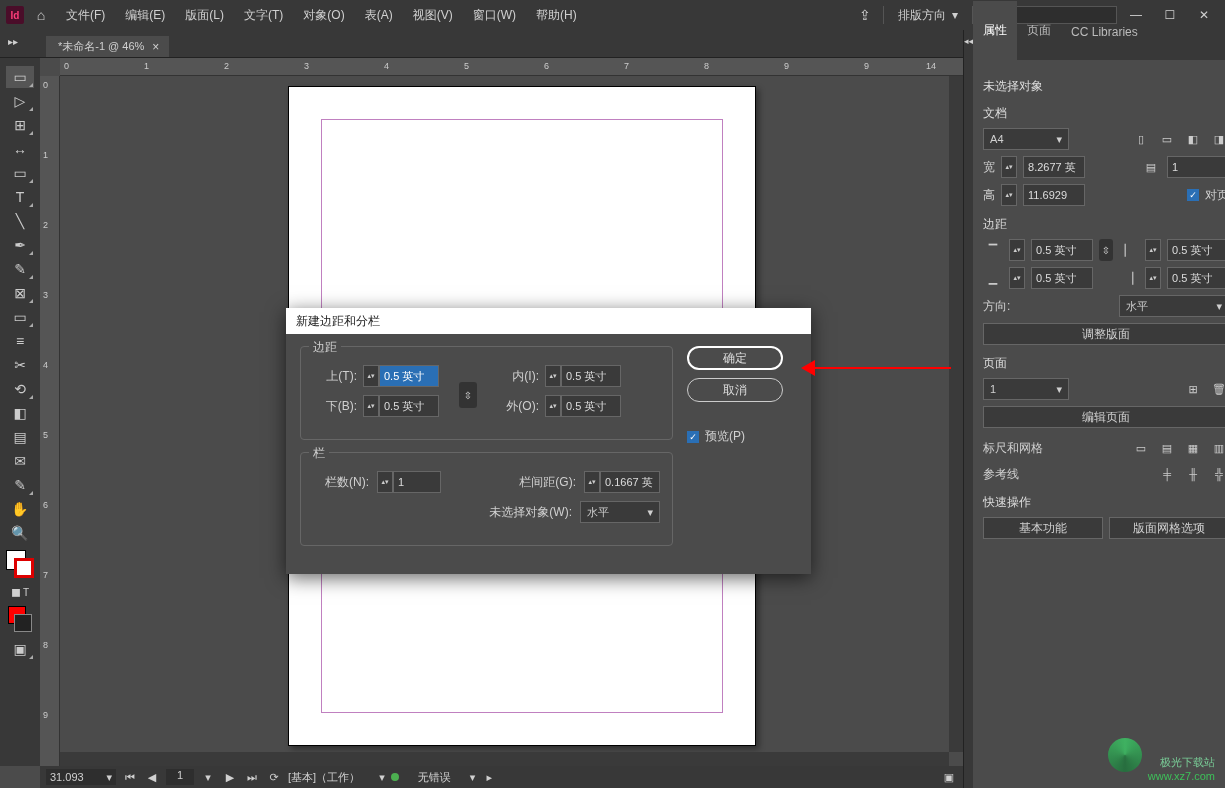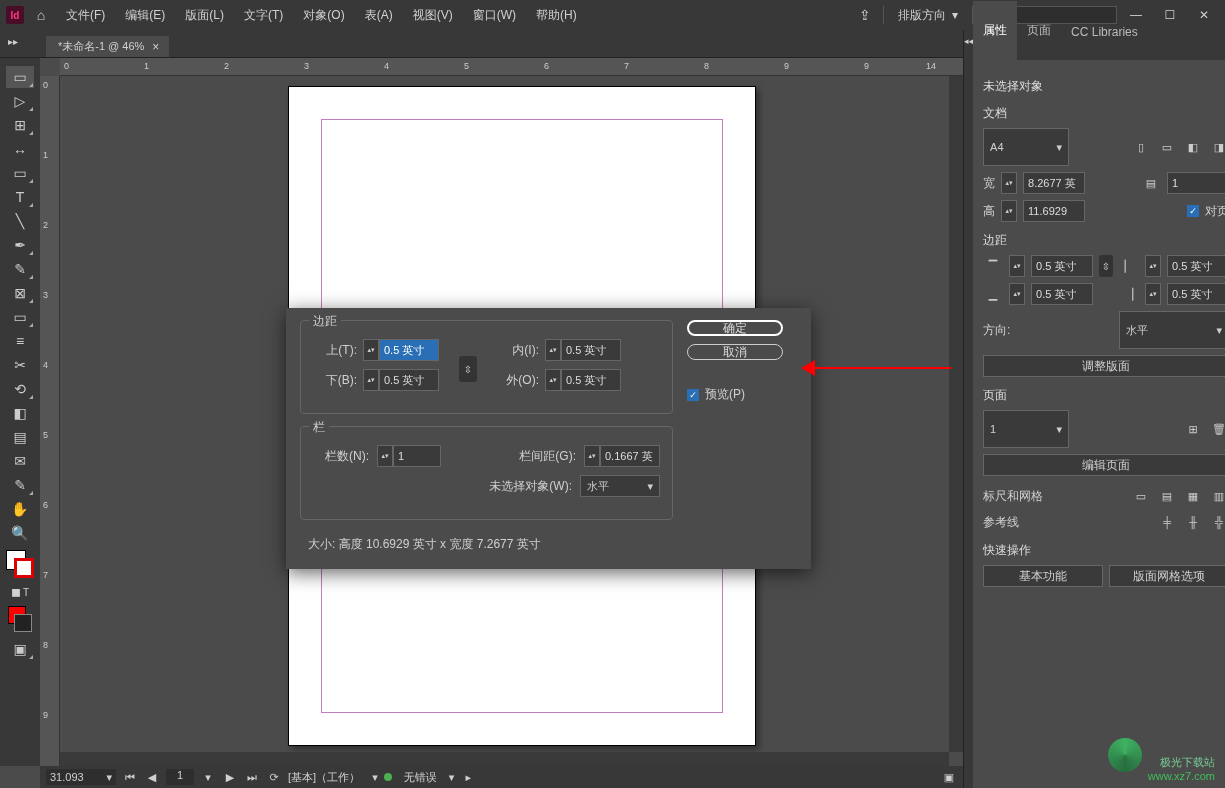--- a/index.html
+++ b/index.html
@@ -82,7 +82,7 @@
 .pbody { flex:1; padding:8px 10px; overflow:auto; }
 .sect-title { font-size:12px; margin: 10px 0 6px 0; color:#ddd; }
 .prow { display:flex; align-items:center; gap:6px; margin-bottom:6px; }
-.sel-sm { height:38px; background:#3a3a3a; border:1px solid #666; display:flex;align-items:center;justify-content:space-between;padding:6px 6px; font-size:11px;}
+.sel-sm { height:22px; background:#3a3a3a; border:1px solid #666; display:flex;align-items:center;justify-content:space-between;padding:6px 6px; font-size:11px;}
 .inp-sm { height:22px; background:#3a3a3a; border:1px solid #666; color:#ddd; padding:0 4px; font-size:11px; width:62px;}
 .iconbtn-sm { width:20px;height:20px; display:flex;align-items:center;justify-content:center;font-size:11px;color:#ccc;}
 .wide-btn { height:22px; background:#3a3a3a; border:1px solid #666; display:flex;align-items:center;justify-content:center; font-size:12px; flex:1;}

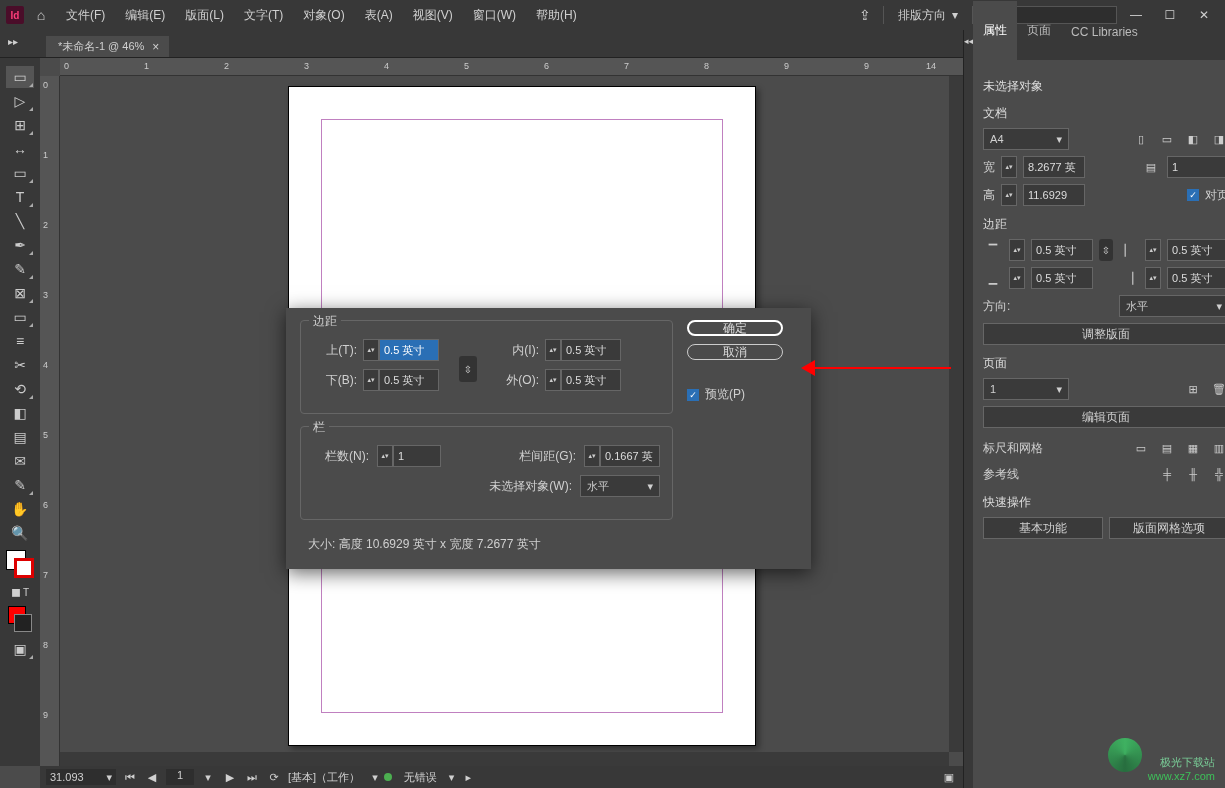--- a/index.html
+++ b/index.html
@@ -214,6 +214,7 @@
 </div>
 
 <div class="dialog">
+  <div class="titlebar">新建边距和分栏</div>
   <div class="body">
     <div style="display:flex; gap:14px;">
       <div style="flex:1;">

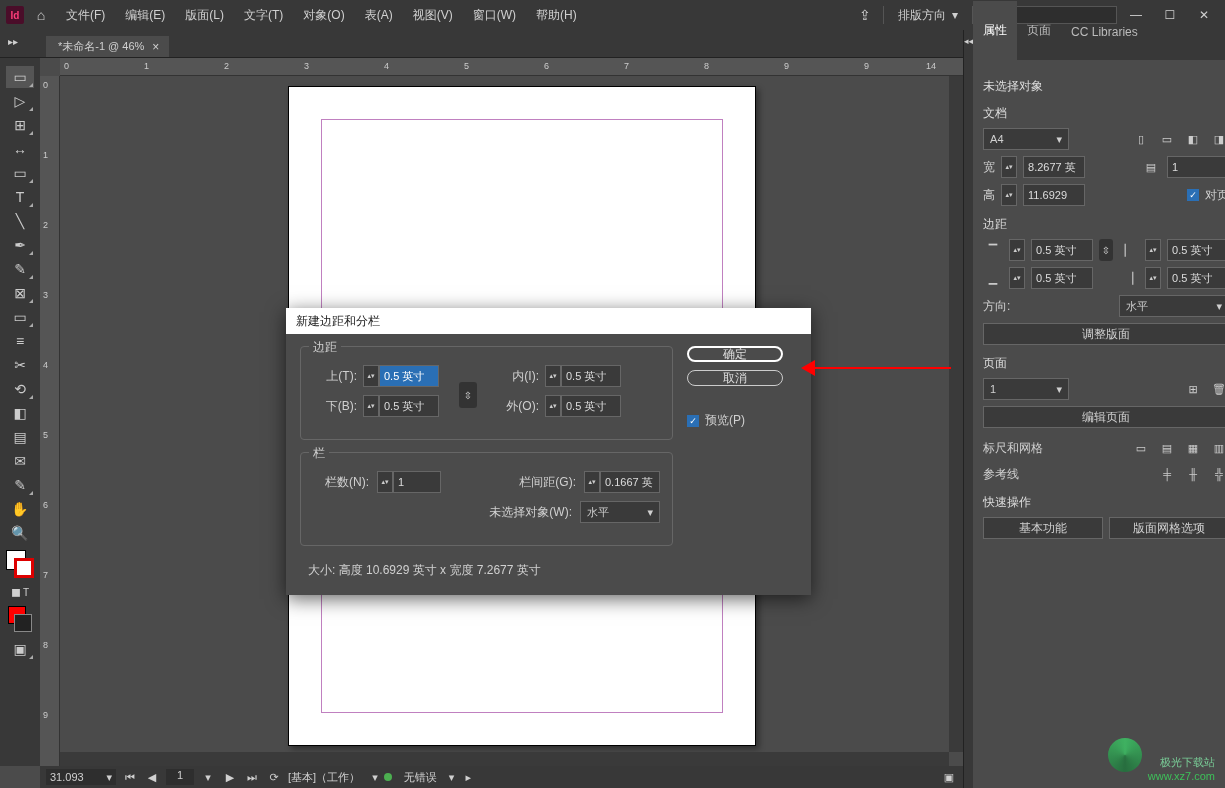--- a/index.html
+++ b/index.html
@@ -60,7 +60,7 @@
 .selbox { width:80px; height:22px; background:#3a3a3a; border:1px solid #666; display:flex; align-items:center; justify-content:space-between; padding:0 6px; font-size:11px;}
 .link-ic { width:18px;height:26px;background:#333;border-radius:3px;display:flex;align-items:center;justify-content:center;font-size:10px; }
 .dlg-btns { position:absolute; right:14px; top:10px; display:flex; flex-direction:column; gap:8px; }
-.pillbtn { width:96px; height:16px; border:1px solid #ccc; border-radius:12px; display:flex; align-items:center; justify-content:center; font-size:12px; background:transparent; color:#ddd;}
+.pillbtn { width:96px; height:24px; border:1px solid #ccc; border-radius:12px; display:flex; align-items:center; justify-content:center; font-size:12px; background:transparent; color:#ddd;}
 .pillbtn.primary { border:2px solid #fff; }
 .chk { display:flex; align-items:center; gap:6px; font-size:12px; }
 .chk .box { width:12px;height:12px;background:#2a6fb5;display:flex;align-items:center;justify-content:center;color:#fff;font-size:9px;}

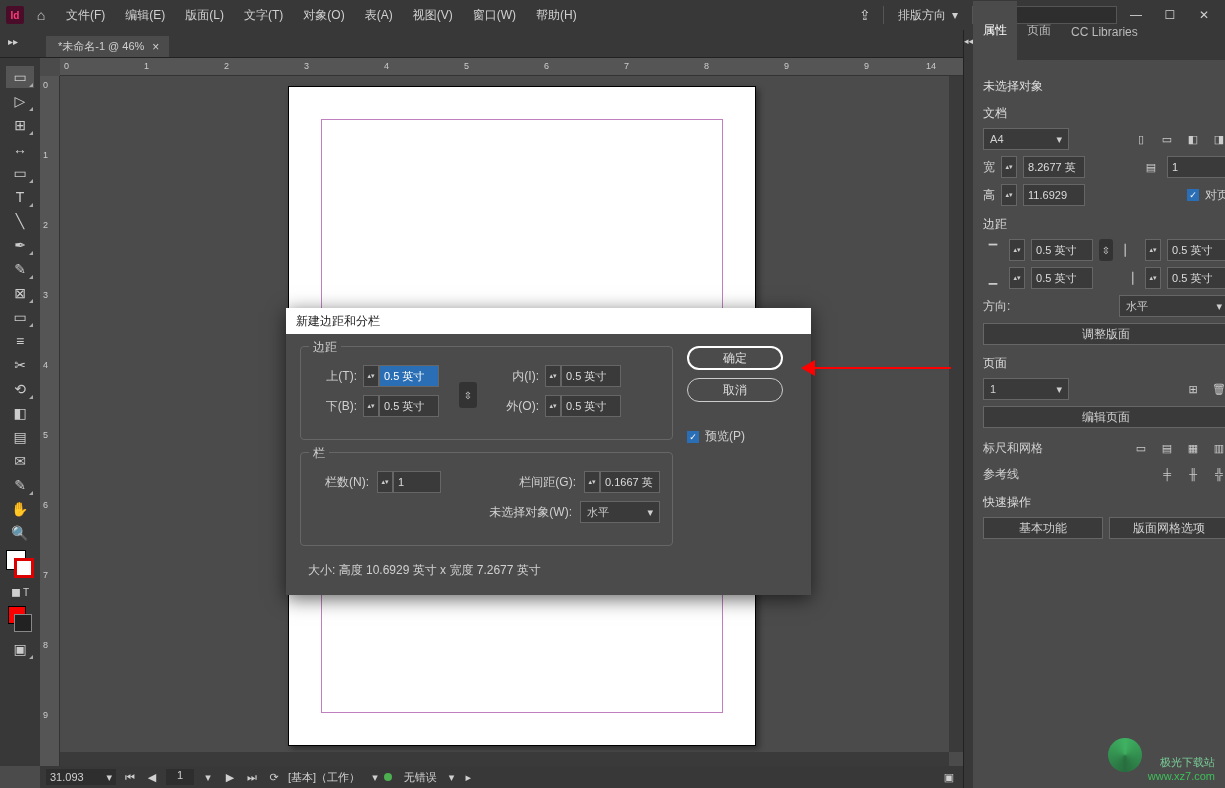--- a/index.html
+++ b/index.html
@@ -281,7 +281,6 @@
           </div>
         </div>
 
-        <div class="sizeline">大小: 高度 10.6929 英寸 x 宽度 7.2677 英寸</div>
       </div>
 
       <div style="width:110px;">

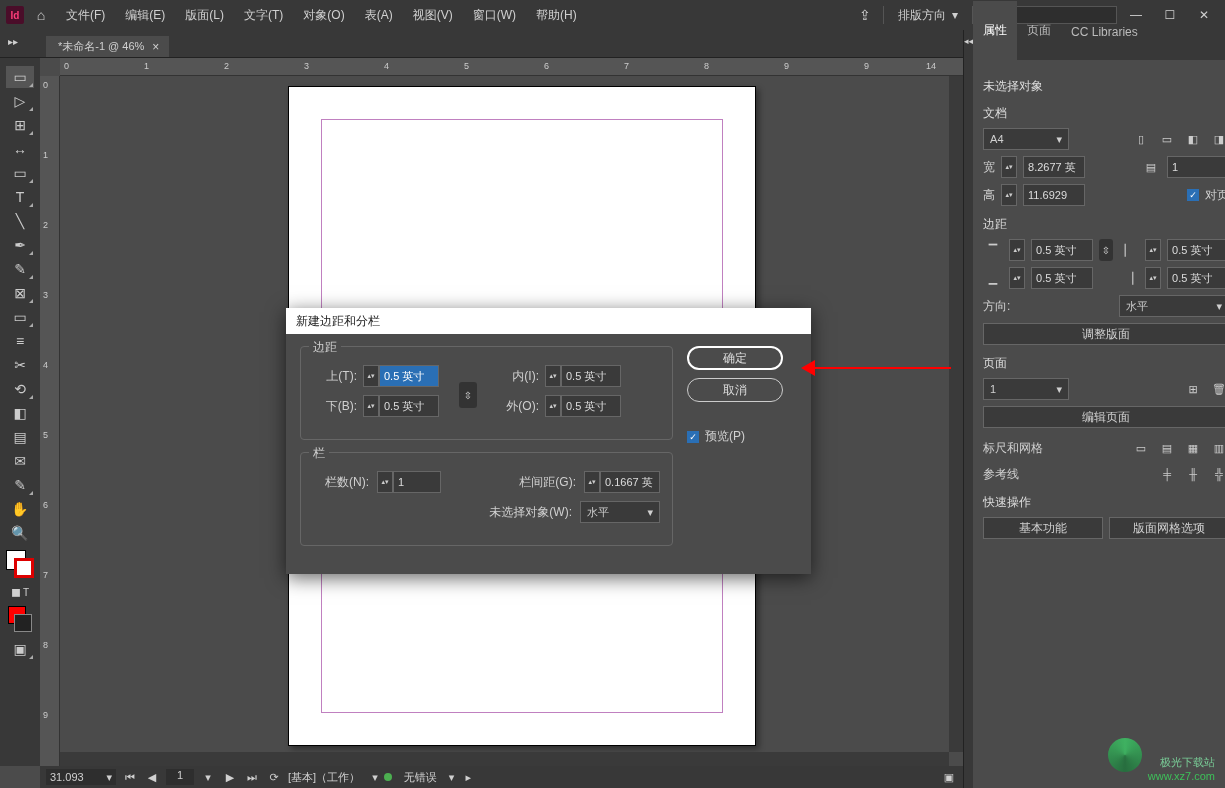--- a/index.html
+++ b/index.html
@@ -93,7 +93,7 @@
 .status .zoom { width:70px; height:16px; background:#2e2e2e; display:flex;align-items:center;justify-content:space-between;padding:0 4px;}
 .status .navbtn { width:16px;text-align:center;}
 .status .pg { width:28px;height:16px;background:#2e2e2e;text-align:center;}
-.status .dd { display:flex;align-items:center;gap:12px;}
+.status .dd { display:flex;align-items:center;gap:19px;}
 .status .dot { width:8px;height:8px;border-radius:50%;background:#4caf50;}
 .watermark{position:absolute;right:10px;bottom:6px;font-size:11px;color:#3bd45c;text-align:right;z-index:300;opacity:.85;display:flex;align-items:center;gap:6px;}
 .watermark .swirl{width:34px;height:34px;border-radius:50%;background:conic-gradient(#3bd96a,#1a7b3a,#3bd96a);opacity:.85;}

